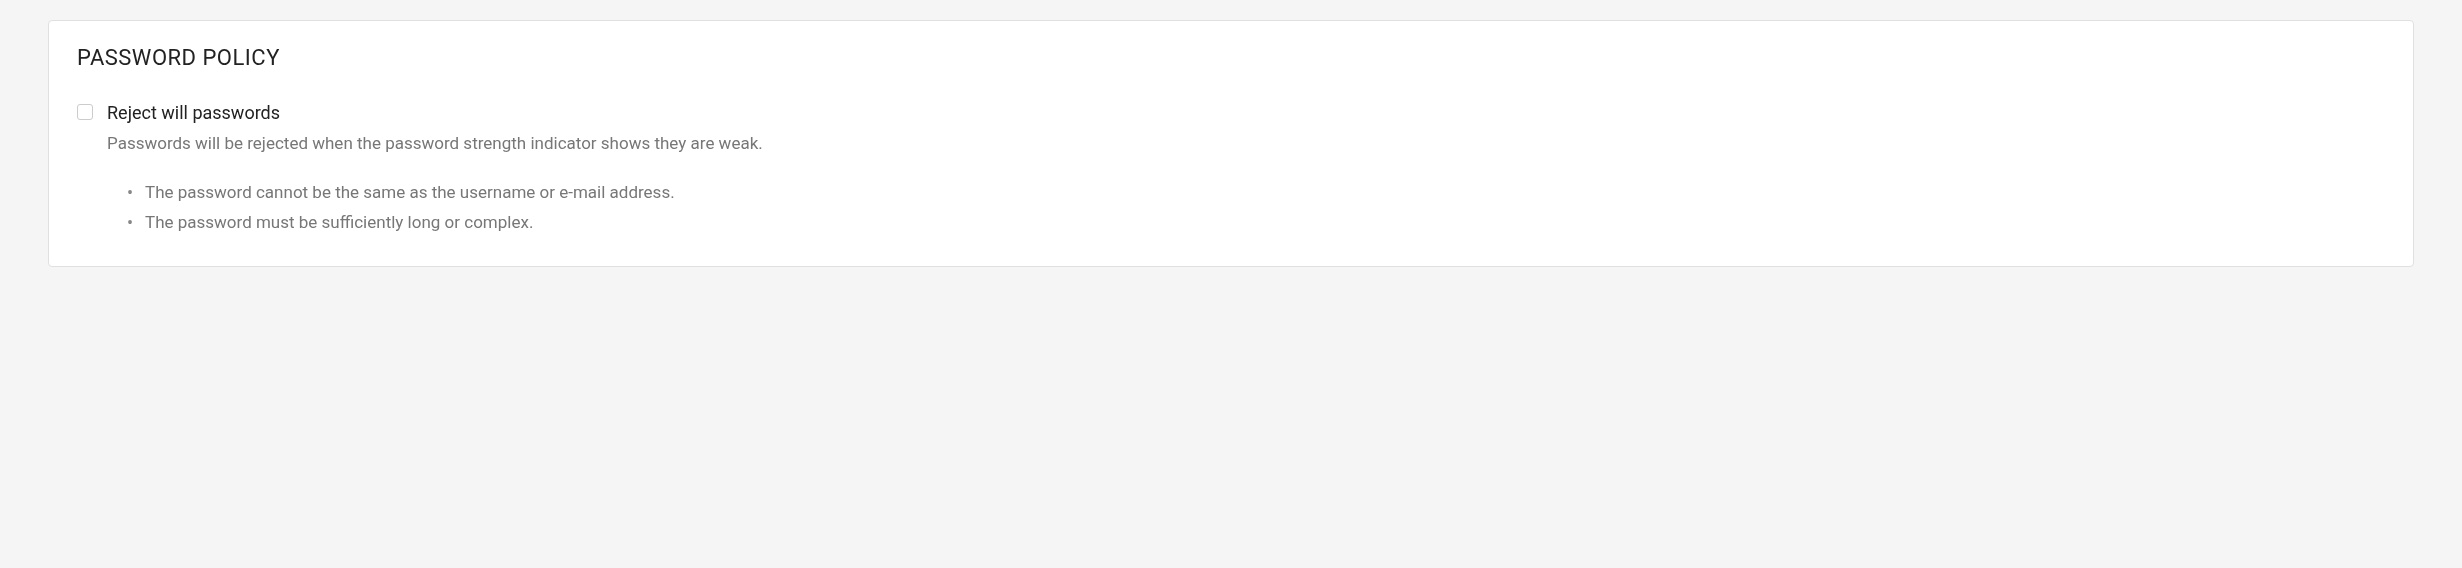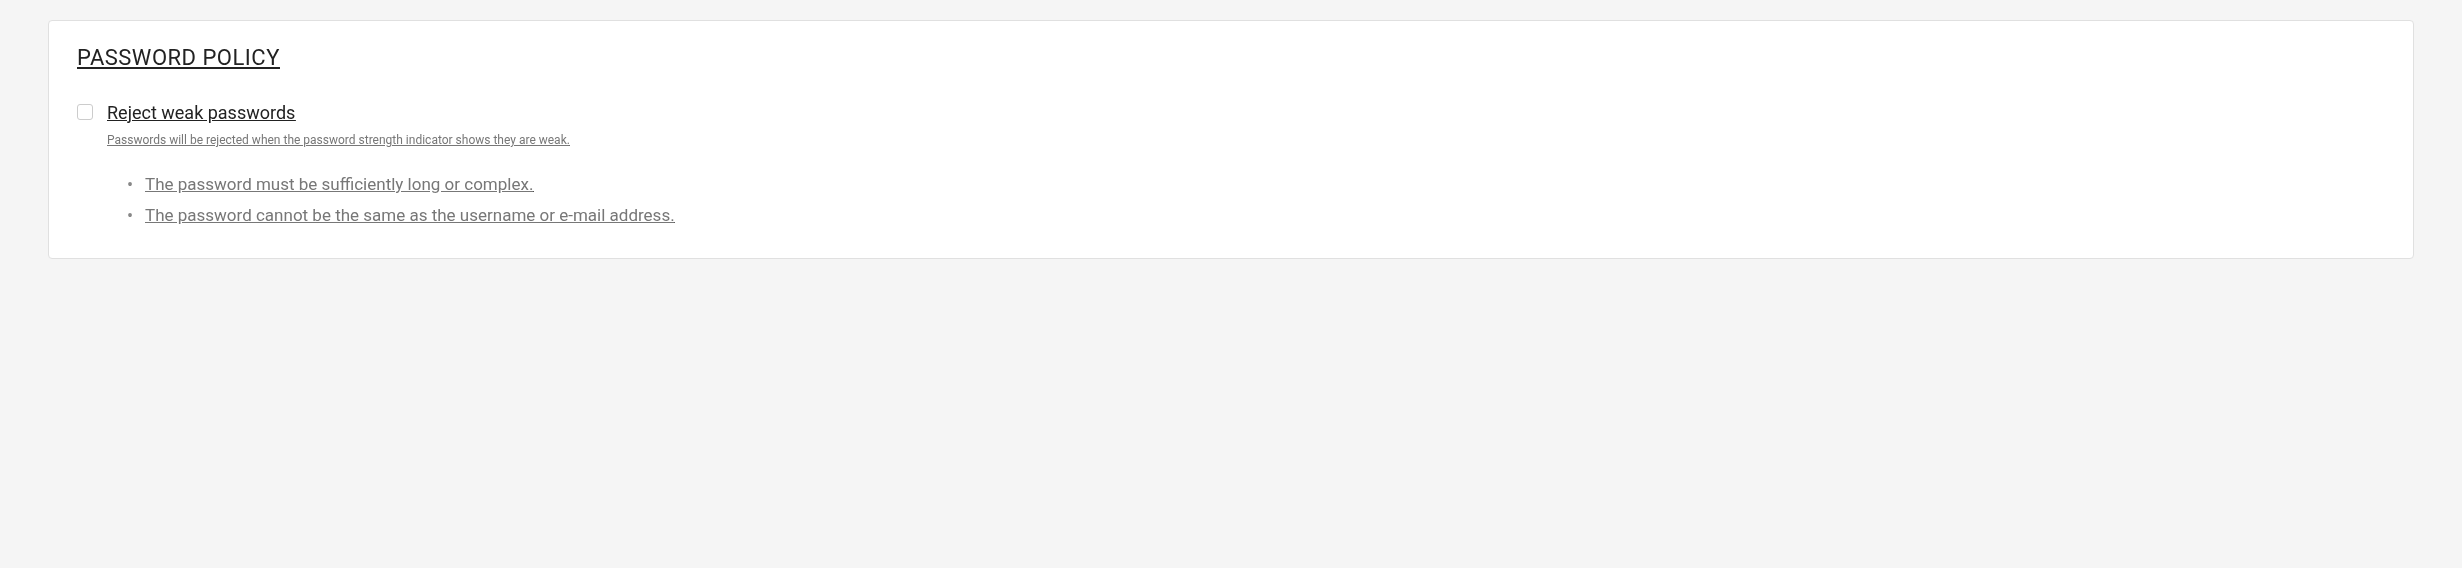--- a/index.html
+++ b/index.html
@@ -6,7 +6,6 @@
       box-sizing: border-box;
       margin: 0;
       padding: 0;
-      text-decoration: underline;
     }
     body {
       background-color: #f5f5f5;

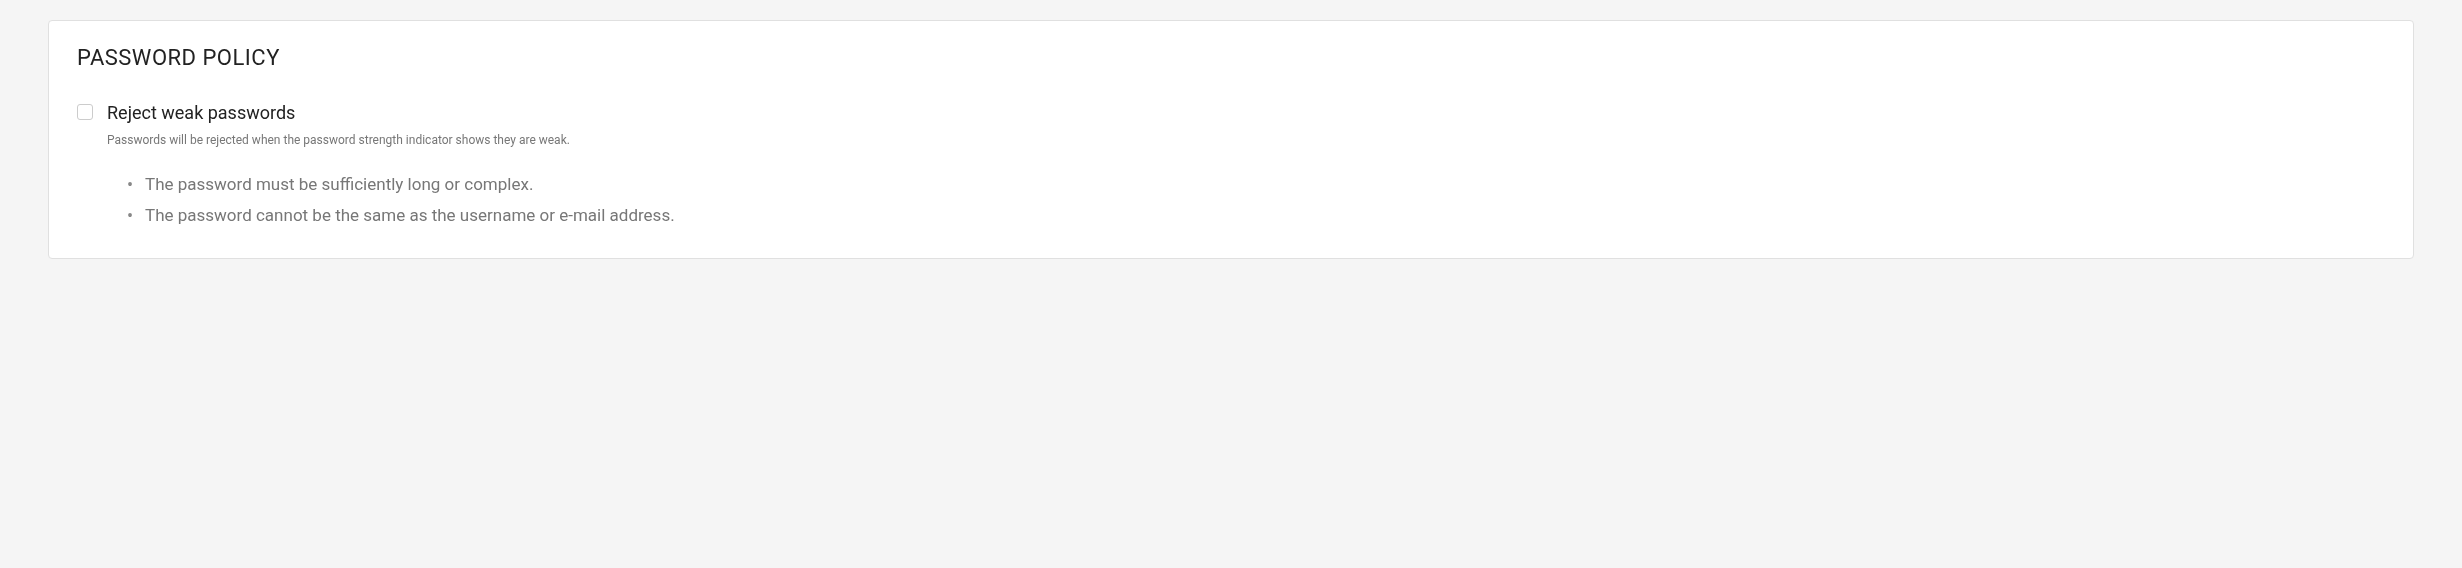--- a/index.html
+++ b/index.html
@@ -103,7 +103,7 @@
       <input type="checkbox" id="reject-weak" style="">
     </div>
     <div class="option-content">
-      <label for="reject-weak" class="option-label">Reject weak passwords</label>
+      <label for="reject-weak" class="option-label">Reject will passwords</label>
       <p class="option-description">Passwords will be rejected when the password strength indicator shows they are weak.</p>
       <ul class="criteria-list">
         <li>The password must be sufficiently long or complex.</li>

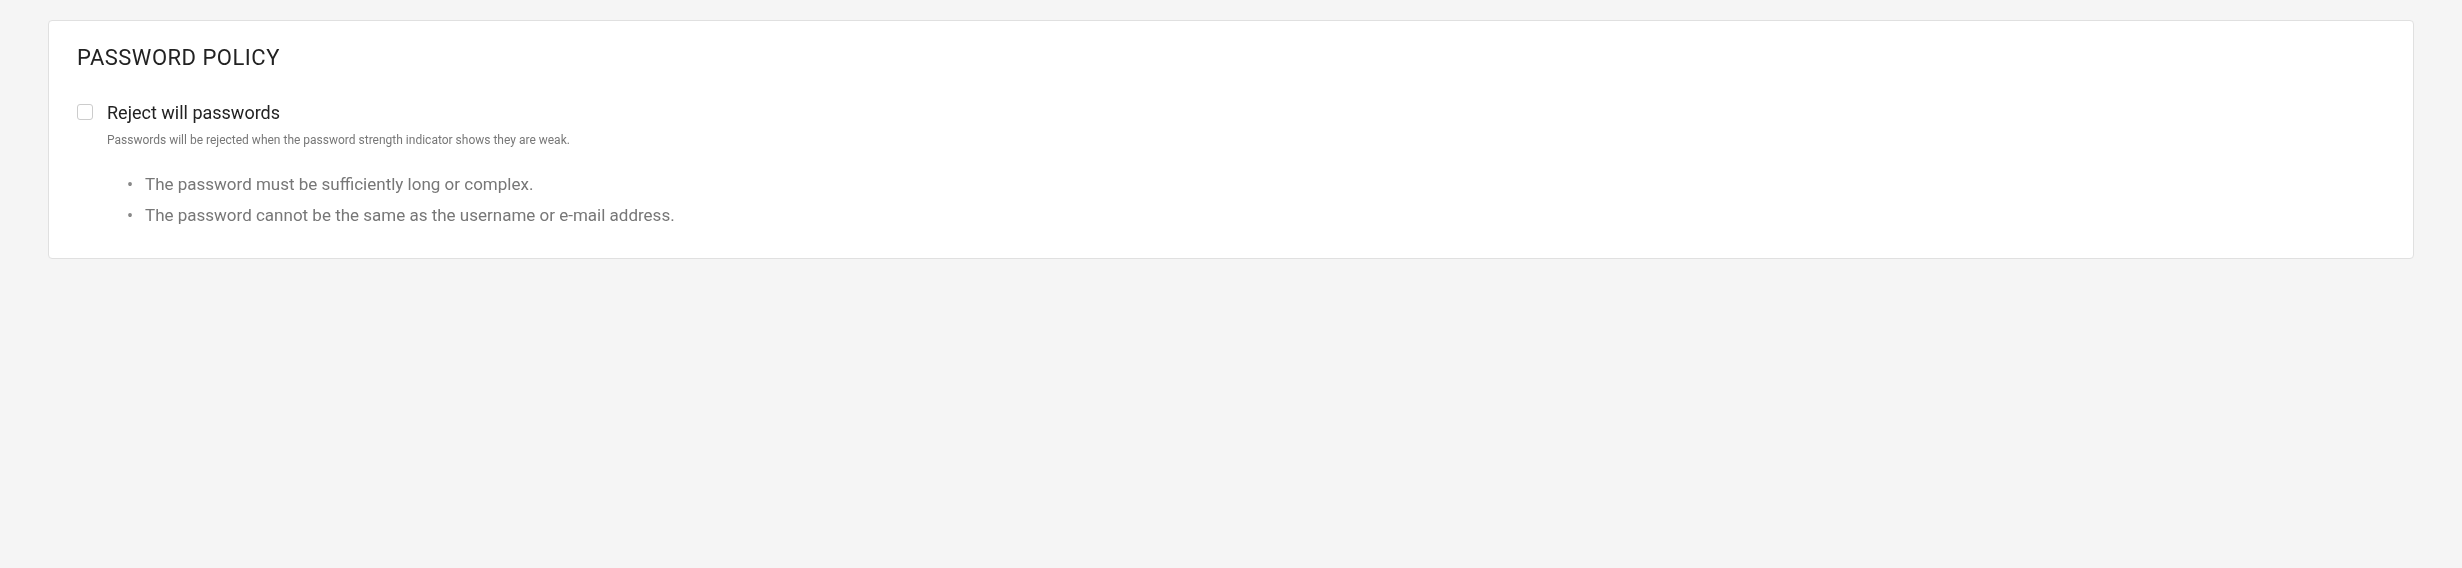--- a/index.html
+++ b/index.html
@@ -63,7 +63,7 @@
       cursor: pointer;
     }
     .option-description {
-      font-size: 12px;
+      font-size: 17px;
       color: #777;
       line-height: 1.5;
       margin-bottom: 20px;

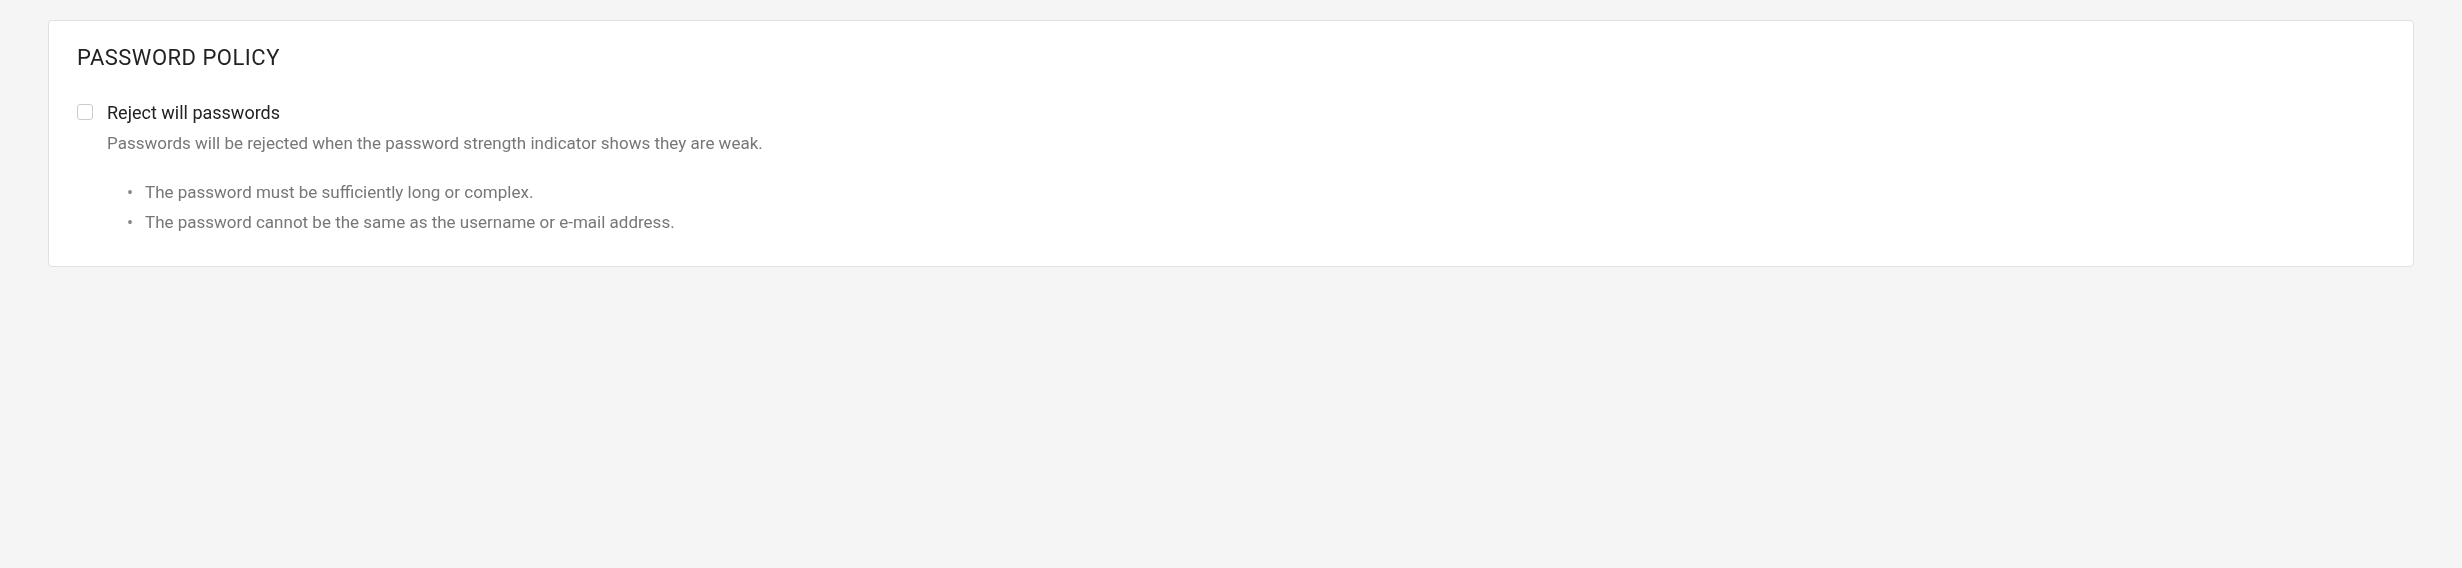--- a/index.html
+++ b/index.html
@@ -106,8 +106,8 @@
       <label for="reject-weak" class="option-label">Reject will passwords</label>
       <p class="option-description">Passwords will be rejected when the password strength indicator shows they are weak.</p>
       <ul class="criteria-list">
+        <li>The password cannot be the same as the username or e-mail address.</li>
         <li>The password must be sufficiently long or complex.</li>
-        <li>The password cannot be the same as the username or e-mail address.</li>
       </ul>
     </div>
   </div>

